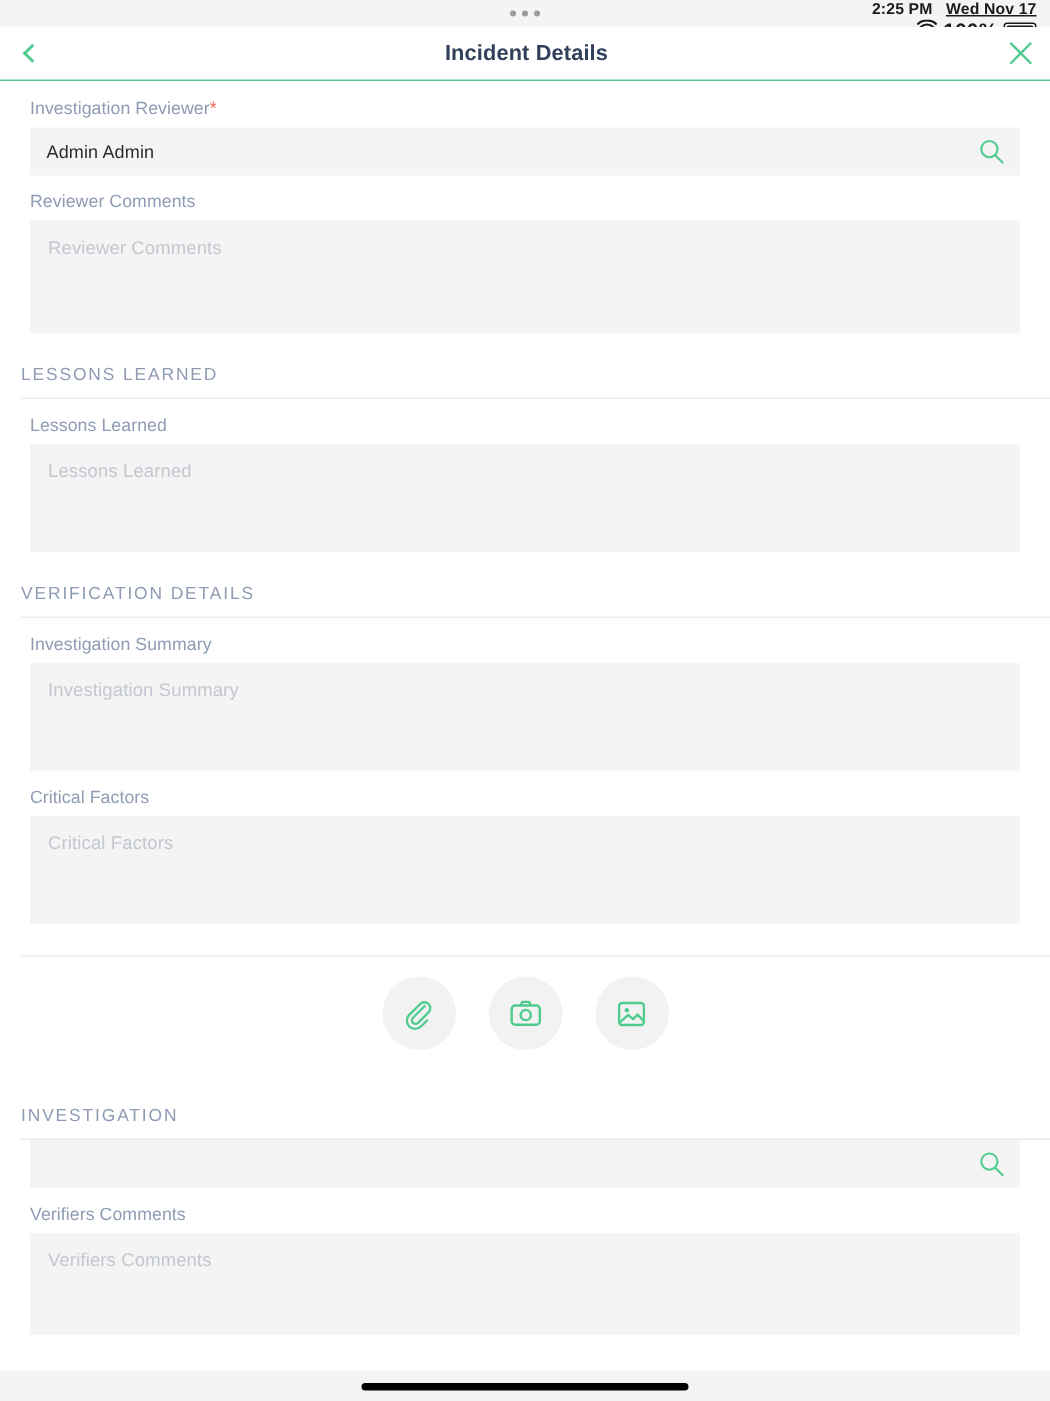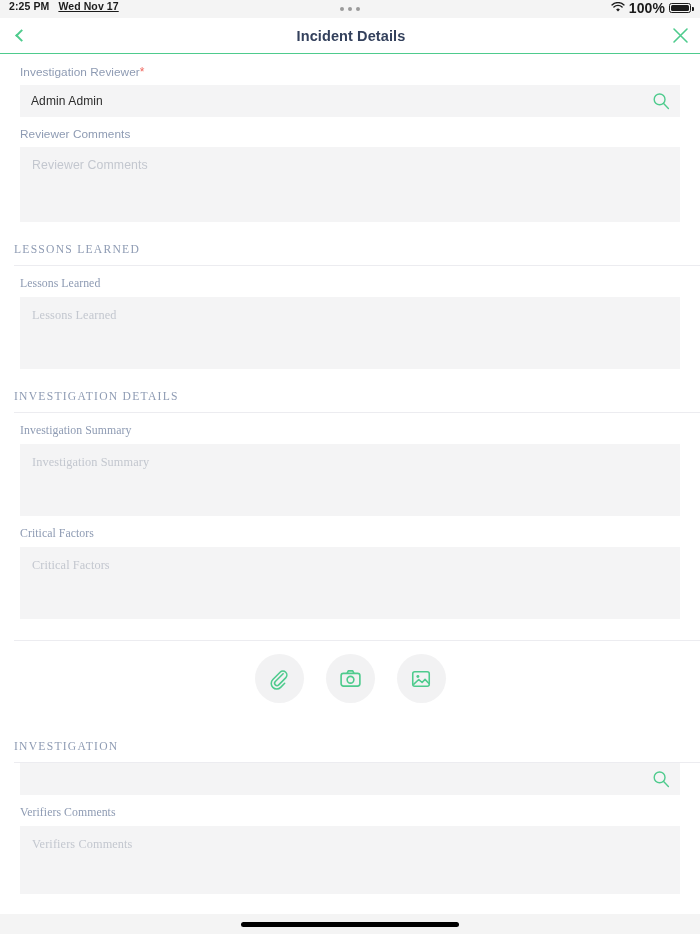--- a/index.html
+++ b/index.html
@@ -30,12 +30,13 @@
     height: 18px;
     background: #f4f4f4;
     display: flex;
-    align-items: flex-start;
+    align-items: flex-end;
     padding: 0 9px;
     font-size: 10.5px;
     color: #1b1b1b;
     font-weight: bold;
     letter-spacing: 0.1px;
+    flex-direction: column;
   }
   .sb-left {
     display: flex;

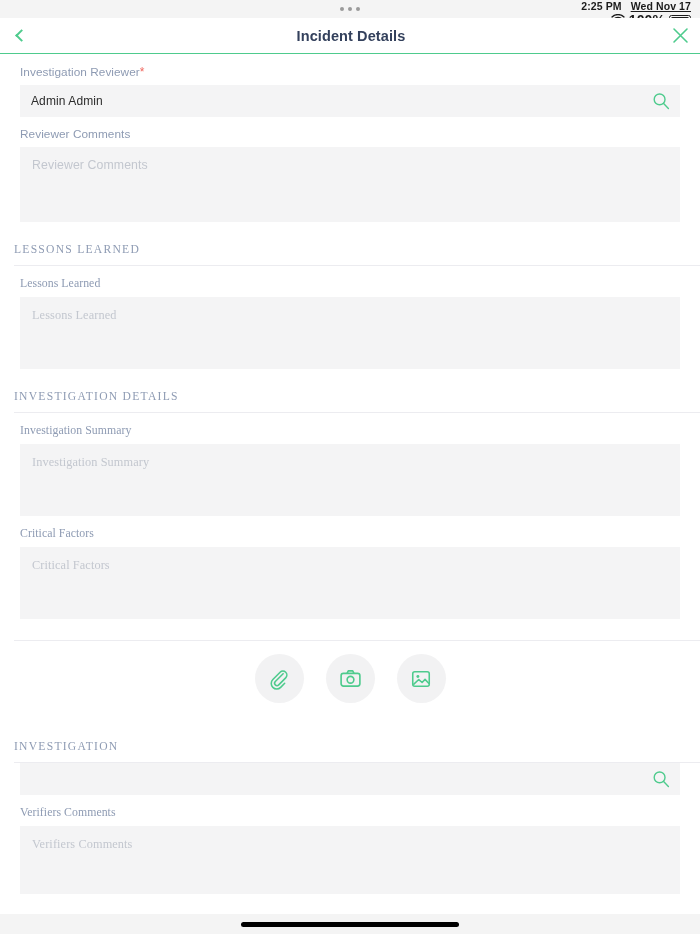--- a/index.html
+++ b/index.html
@@ -201,7 +201,6 @@
 
   .section {
     margin-top: 21px;
-    font-family: Liberation Serif, serif;
   }
   .section-title {
     font-size: 11.6px;

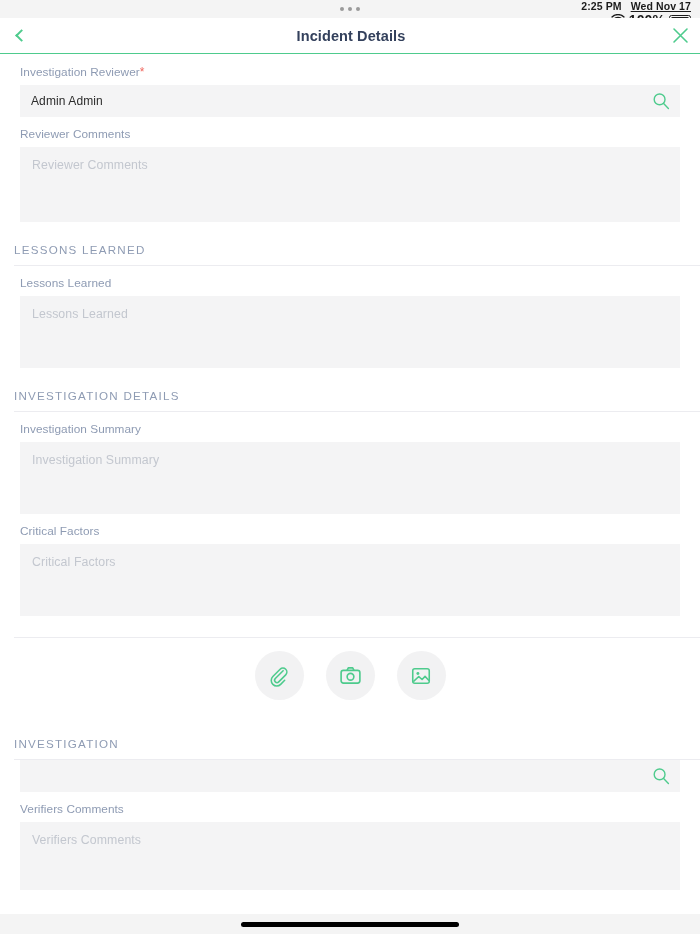--- a/index.html
+++ b/index.html
@@ -327,7 +327,7 @@
     </div>
 
     <div class="section">
-      <div class="section-title">INVESTIGATION DETAILS</div>
+      <div class="section-title">VERIFICATION DETAILS</div>
       <div class="section-rule"></div>
       <div class="field">
         <div class="label">Investigation Summary</div>

